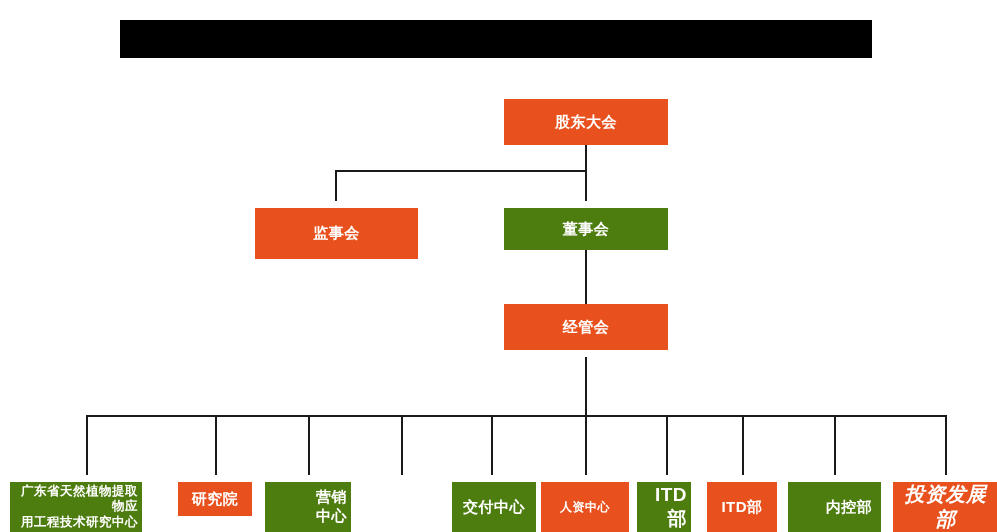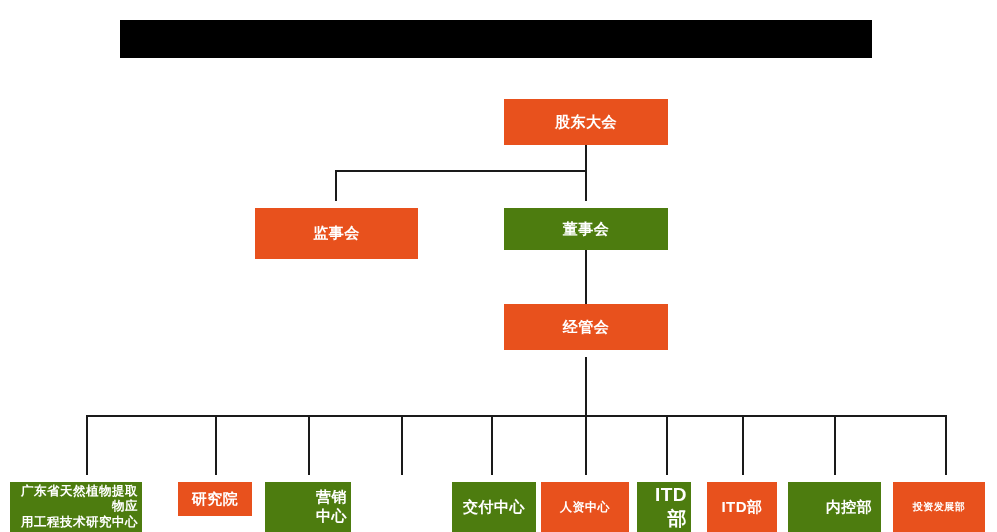--- a/index.html
+++ b/index.html
@@ -129,7 +129,7 @@
     <span class="label">内控部</span>
   </div>
 
-  <div class="node dark" style="left:893px; top:475px; width:92px; height:50px; font-size:10px;">
+  <div class="node dark" style="left:893px; top:475px; width:105px; height:50px; font-size:20px;font-style:italic;">
     <span class="label">投资发展部</span>
   </div>
 

